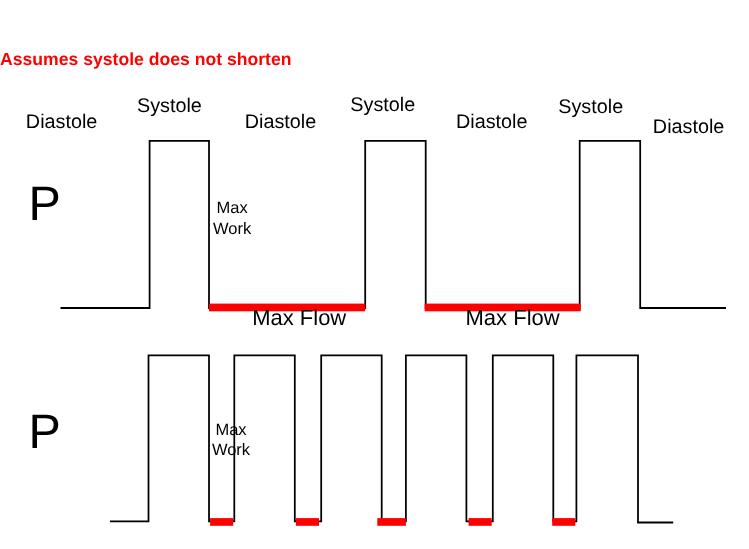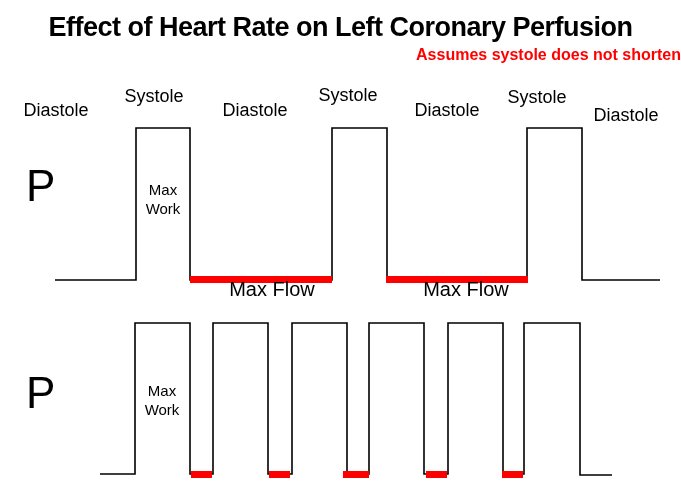--- a/index.html
+++ b/index.html
@@ -83,7 +83,6 @@
 
 <div class="canvas">
 
-  <div class="title">Effect of Heart Rate on Left Coronary Perfusion</div>
   <div class="subtitle">Assumes systole does not shorten</div>
 
   <span class="phase" id="pl1">Diastole</span>

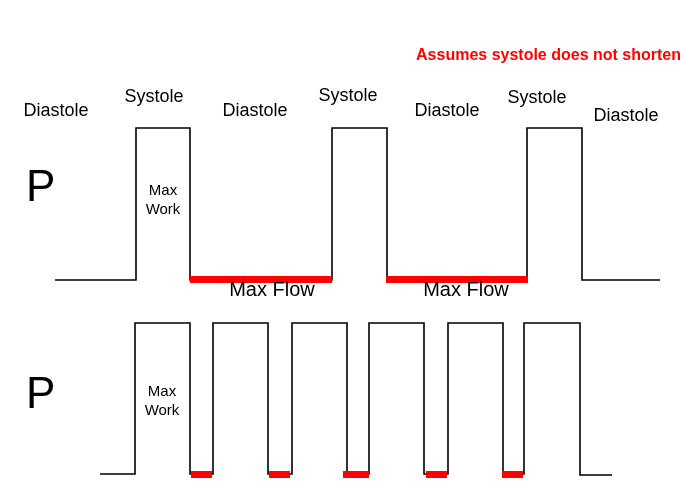--- a/index.html
+++ b/index.html
@@ -26,7 +26,7 @@
     position: absolute;
     top: 46px; left: 0;
     width: 100%;
-    text-align: right;
+    text-align: left;
     font-size: 16px;
     font-weight: bold;
     color: #ff0000;

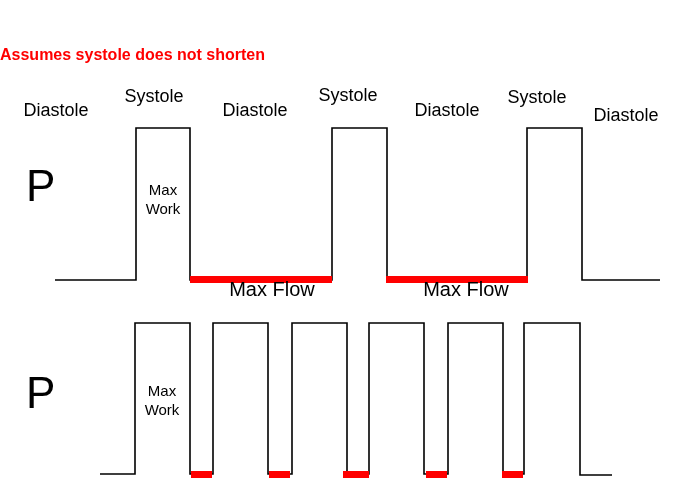--- a/index.html
+++ b/index.html
@@ -61,6 +61,7 @@
     font-size: 15px;
     line-height: 19px;
     white-space: nowrap;
+    margin-left: 48px;
   }
   #max-work-top    { left: 163px; top: 180px; }
   #max-work-bottom { left: 162px; top: 381px; }

